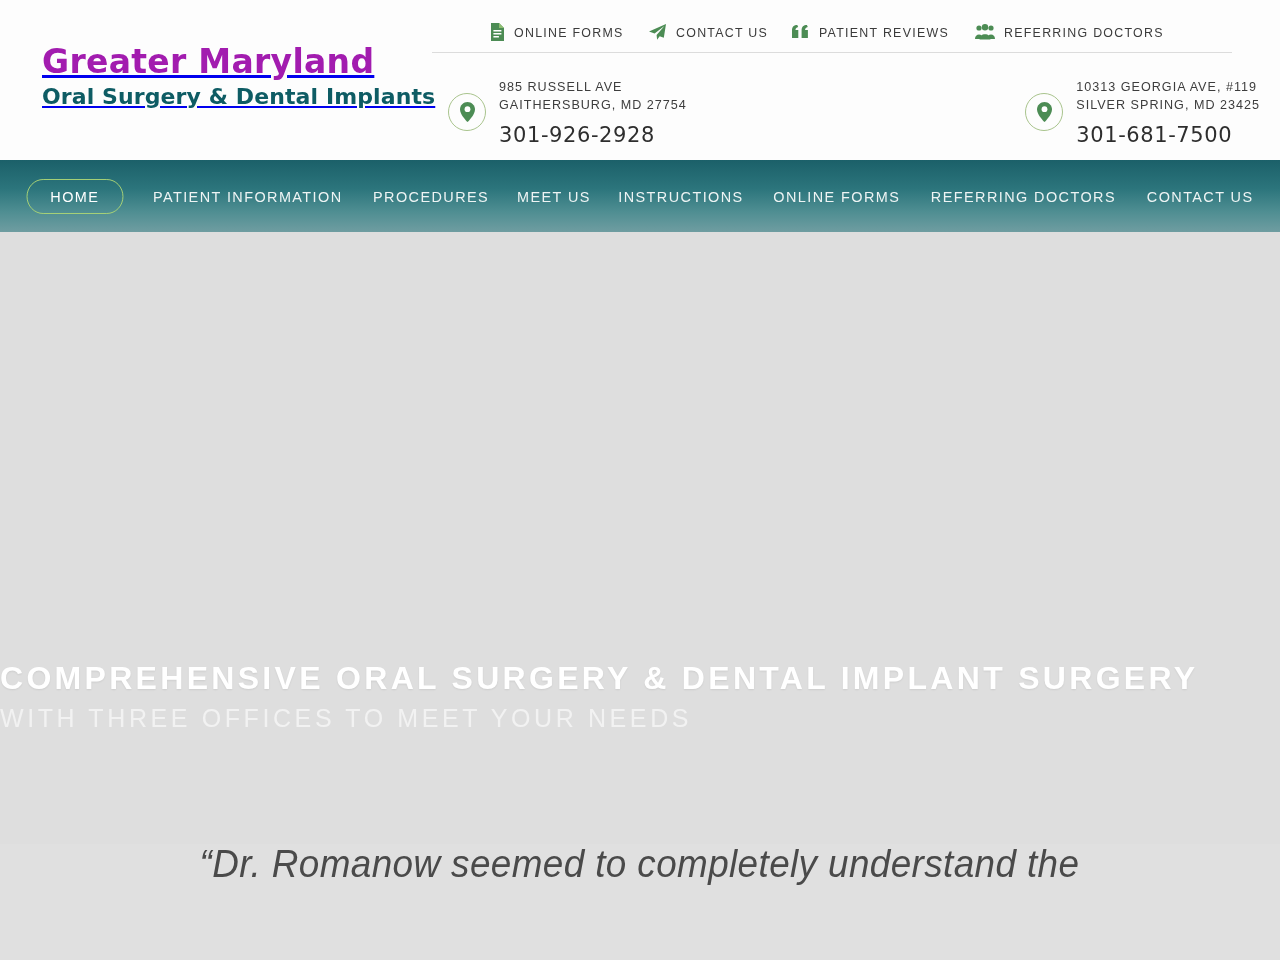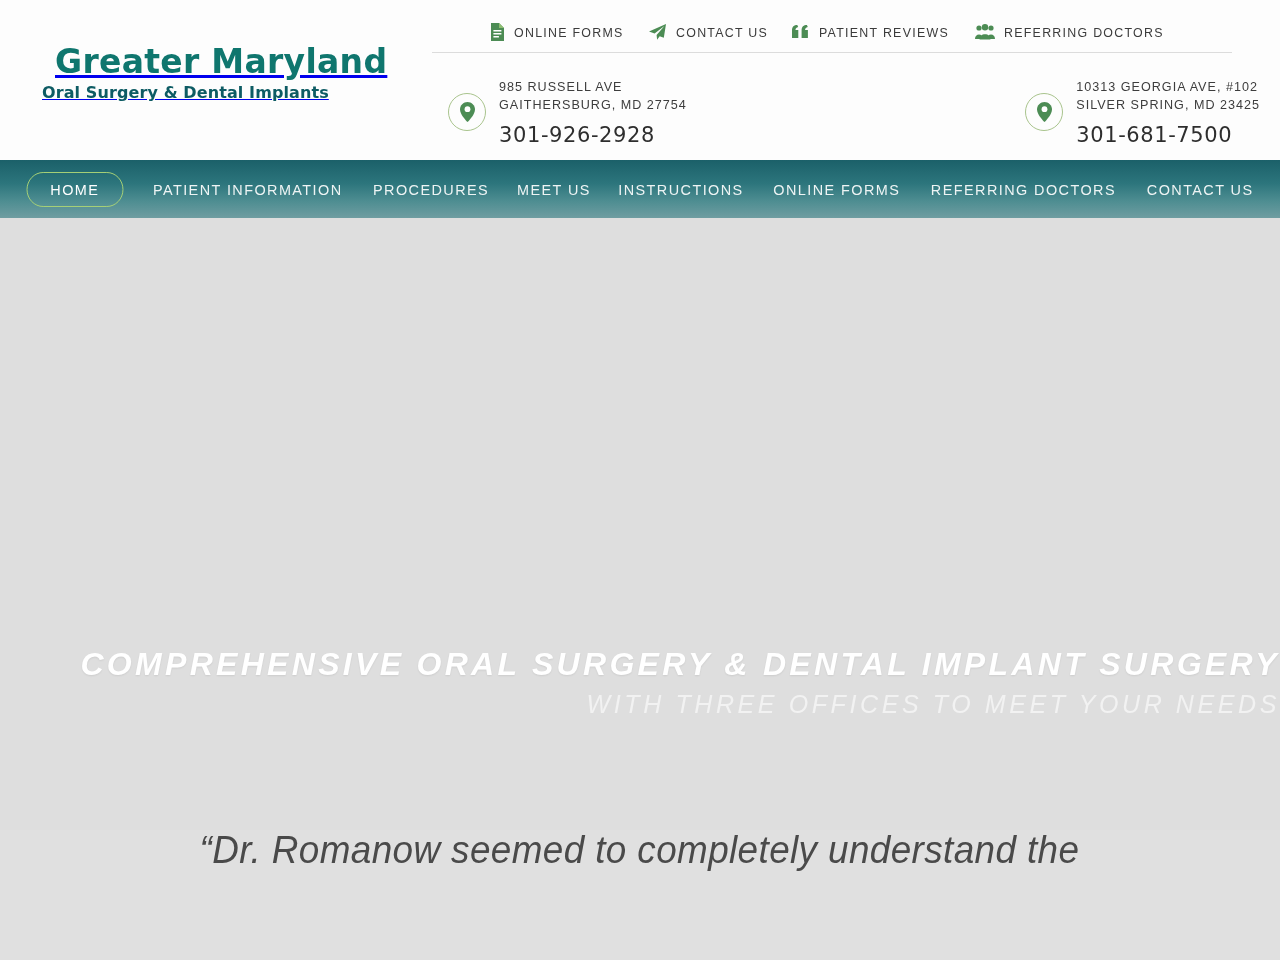--- a/index.html
+++ b/index.html
@@ -32,10 +32,9 @@
     font-size: 33px;
     font-weight: 700;
     letter-spacing: 0.3px;
-    color: #0f766e;
+    color: #a21caf;
     line-height: 1.12;
     white-space: nowrap;
-    margin-left: 13px;
   }
   .logo-line2 {
     font-family: "DejaVu Sans", sans-serif;

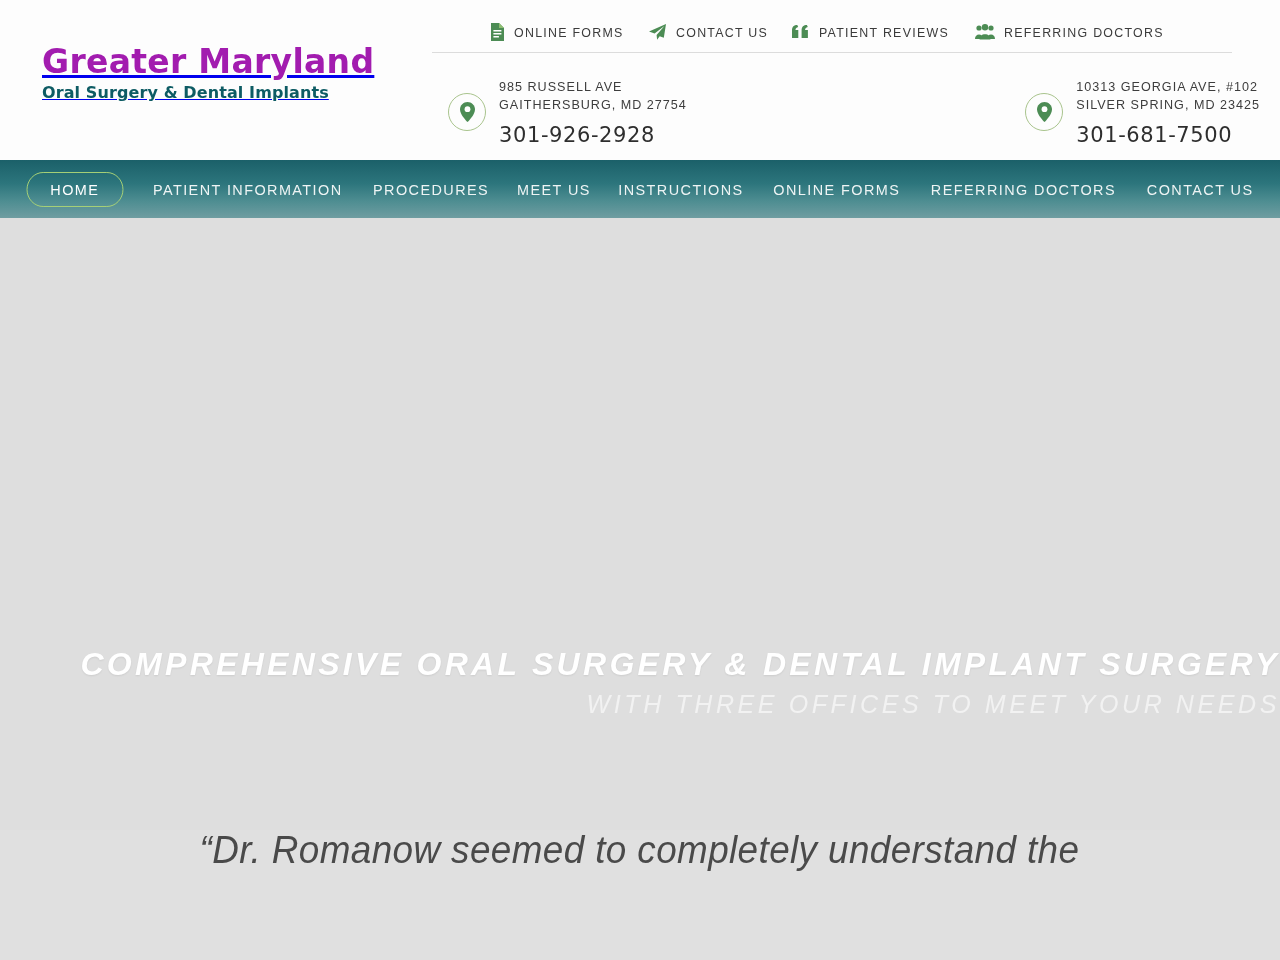--- a/index.html
+++ b/index.html
@@ -38,7 +38,7 @@
   }
   .logo-line2 {
     font-family: "DejaVu Sans", sans-serif;
-    font-size: 16px;
+    font-size: 22px;
     font-weight: 700;
     letter-spacing: 0.1px;
     color: #0e5c64;

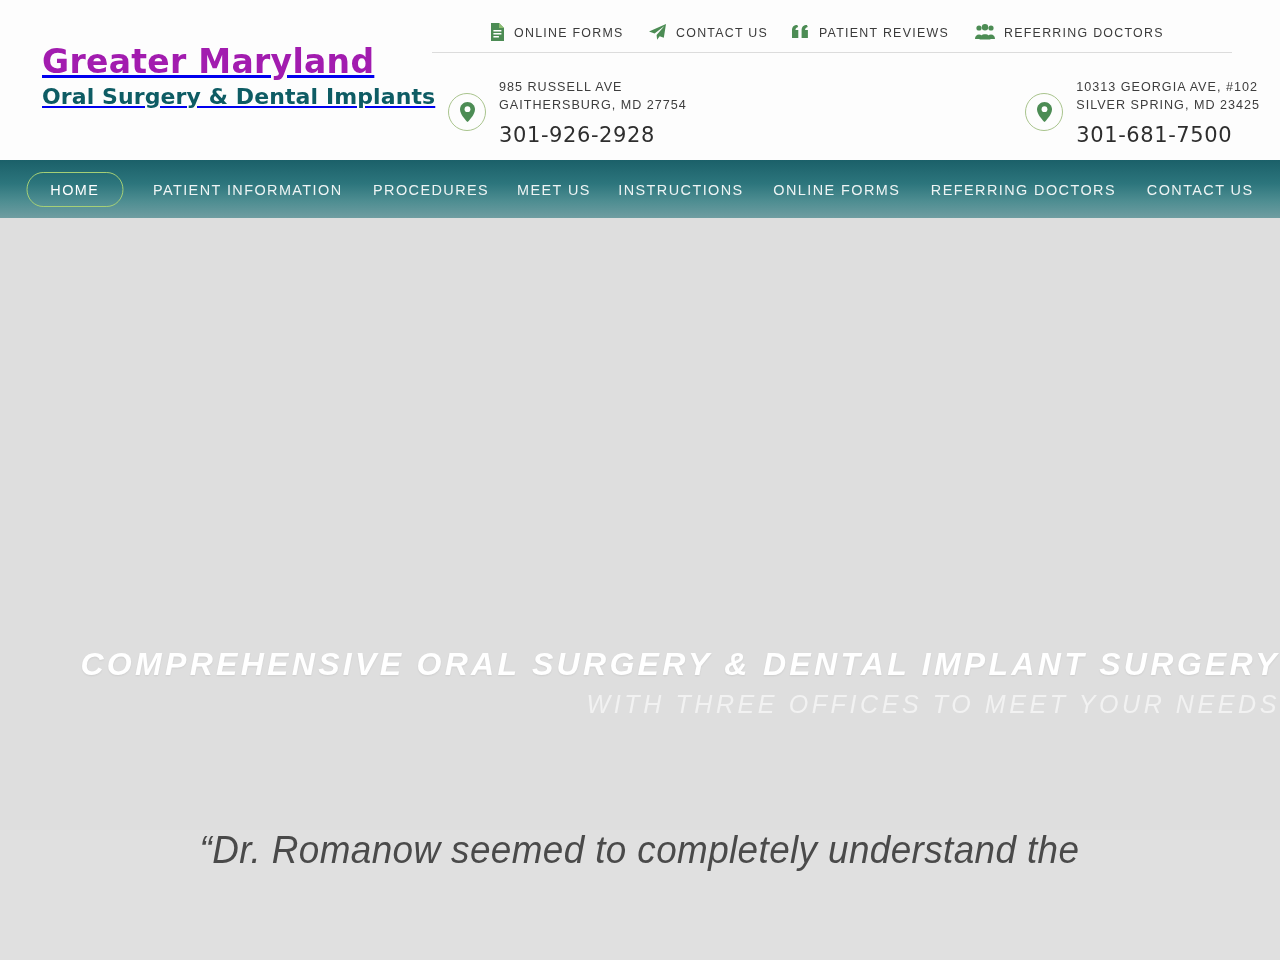--- a/index.html
+++ b/index.html
@@ -308,7 +308,7 @@
         </svg>
       </span>
       <span class="loc-text">
-        <span class="loc-addr1">10313 GEORGIA AVE, #102</span><br>
+        <span class="loc-addr1">10313 GEORGIA AVE, #119</span><br>
         <span class="loc-addr2">SILVER SPRING, MD 23425</span>
         <span class="loc-phone" style="display:block">301-681-7500</span>
       </span>

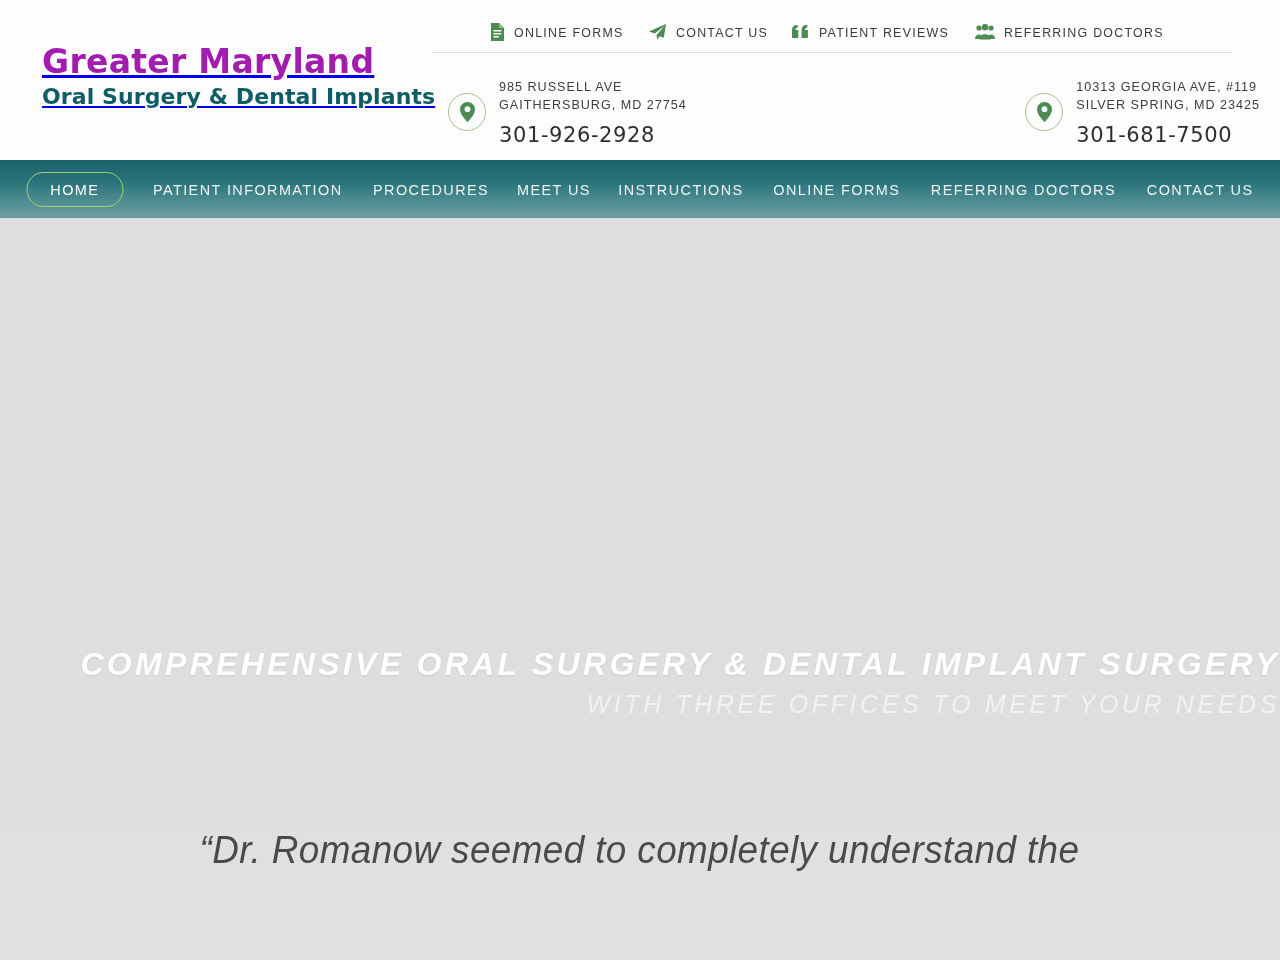--- a/index.html
+++ b/index.html
@@ -137,7 +137,7 @@
   
   .mainnav {
     width: 1280px;
-    height: 58px;
+    height: 72px;
     background: linear-gradient(180deg, #1b6069 0%, #2c757c 40%, #4f8e92 72%, #6f9da1 100%);
     display: flex;
     align-items: center;

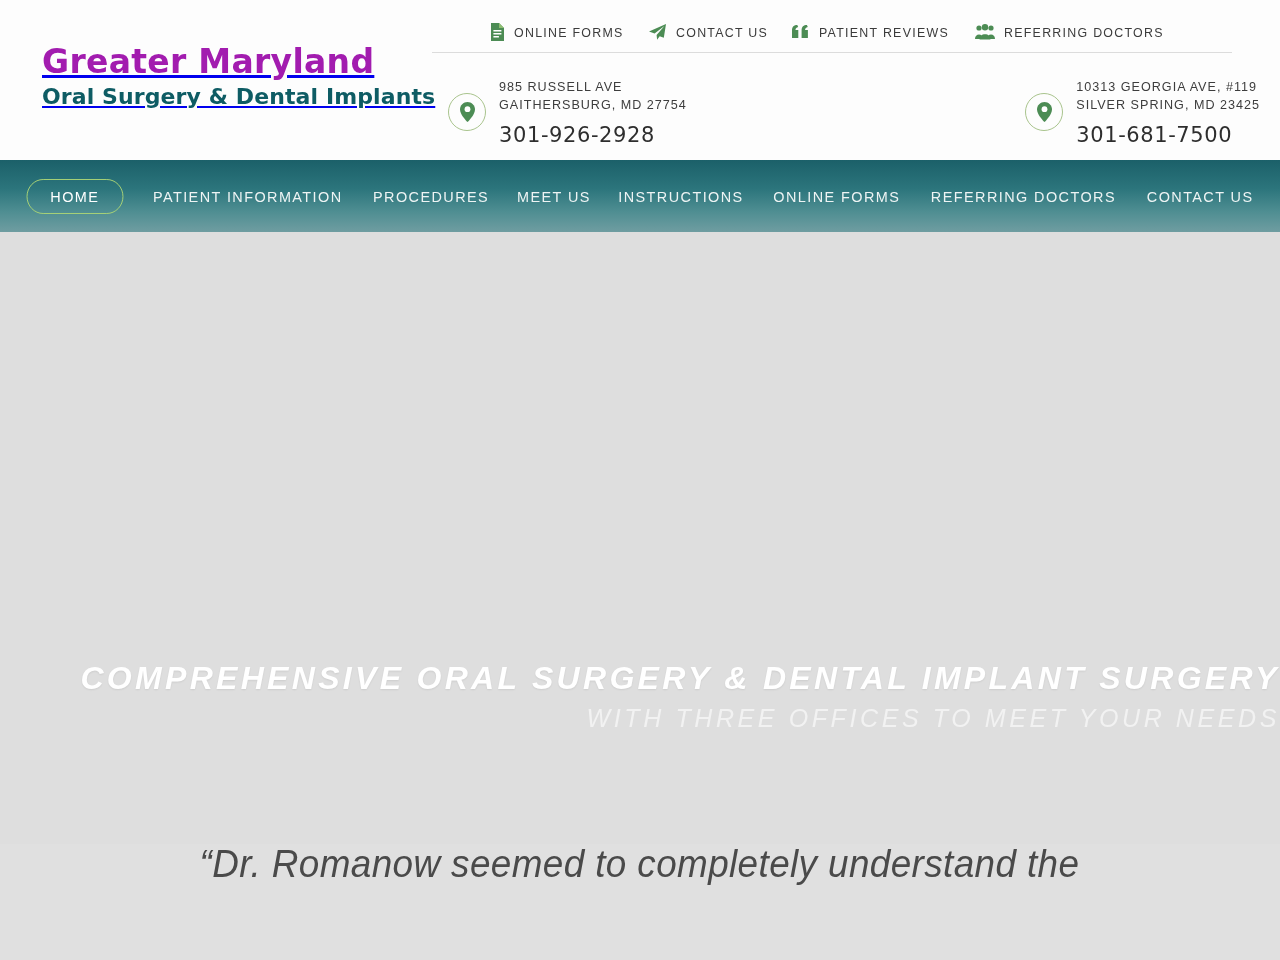--- a/index.html
+++ b/index.html
@@ -176,8 +176,7 @@
     top: 426px;
     left: 0;
     width: 1280px;
-    text-align: right;
-    font-style: italic;
+    text-align: left;
   }
   .hero-title {
     font-family: "Liberation Sans Narrow", "Liberation Sans", sans-serif;

